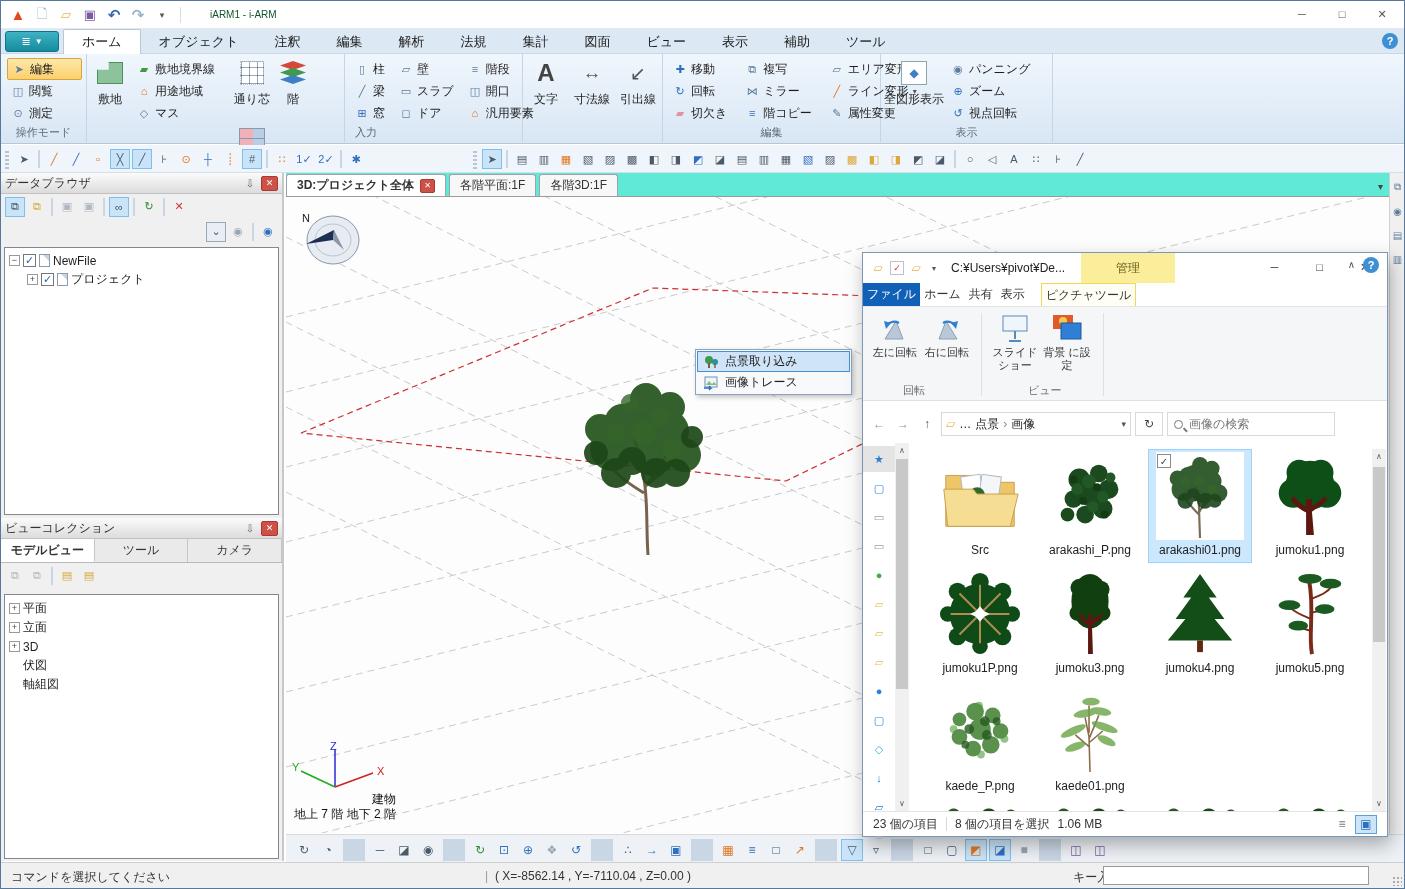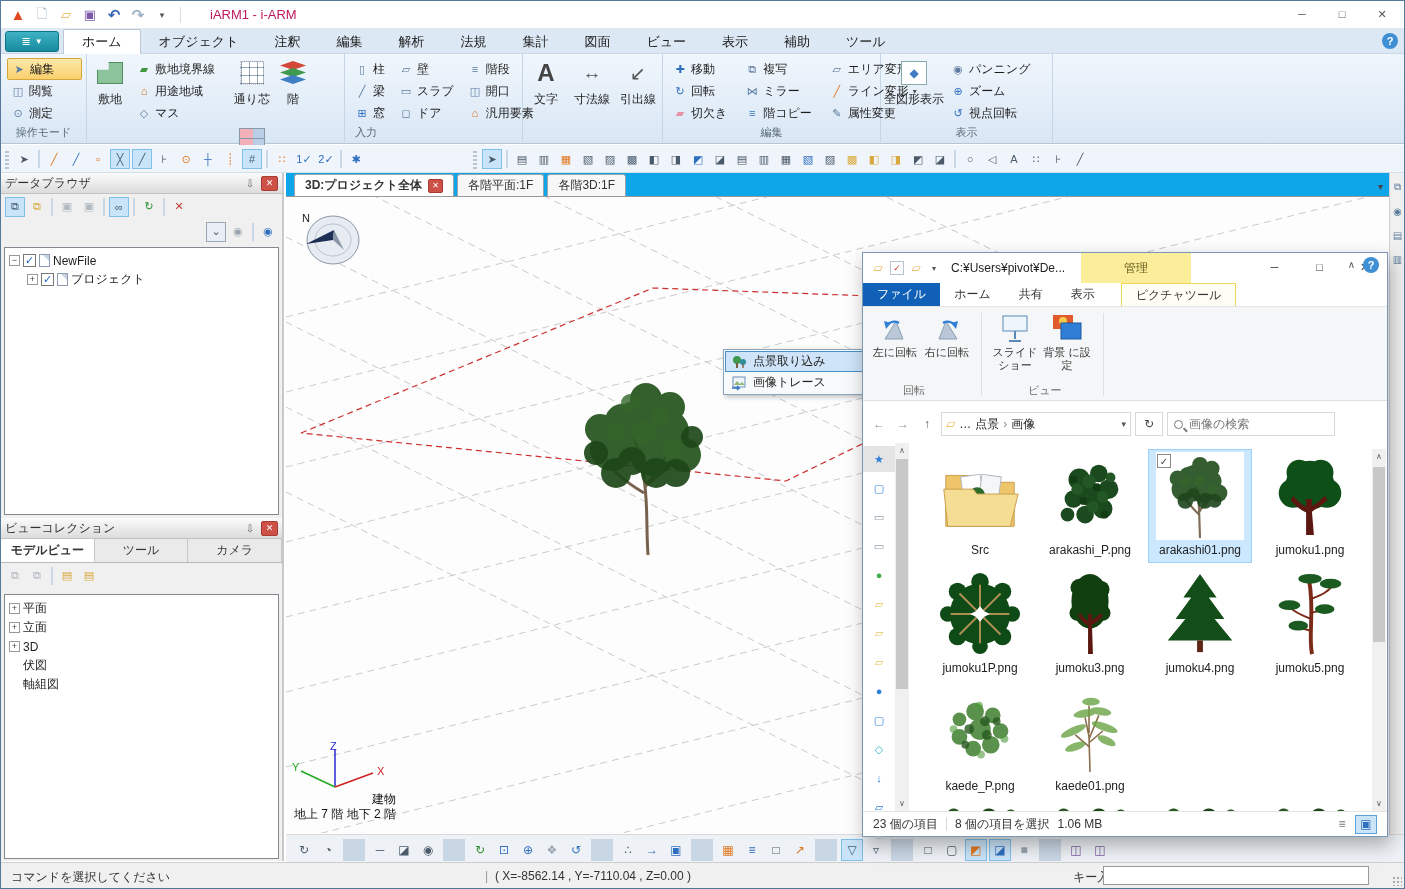--- a/index.html
+++ b/index.html
@@ -19,7 +19,7 @@
   .qicon.redo-i { color:#9ab0c4; font-weight:bold; font-size:15px; }
   .qicon.more-i { color:#555; font-size:9px; }
   .qsep { width:1px; height:16px; background:#d8dee5; margin:0 5px; }
-  #win-title { margin-left:6px; font-size:13px; color:#be185d;padding-left:18px; }
+  #win-title { margin-left:6px; font-size:10px; color:#14532d;padding-left:18px; }
   .winbtns { position:absolute; right:2px; top:0; display:flex; }
   .winbtn { width:40px; height:26px; display:flex; align-items:center; justify-content:center; color:#555; font-size:11px; }
 

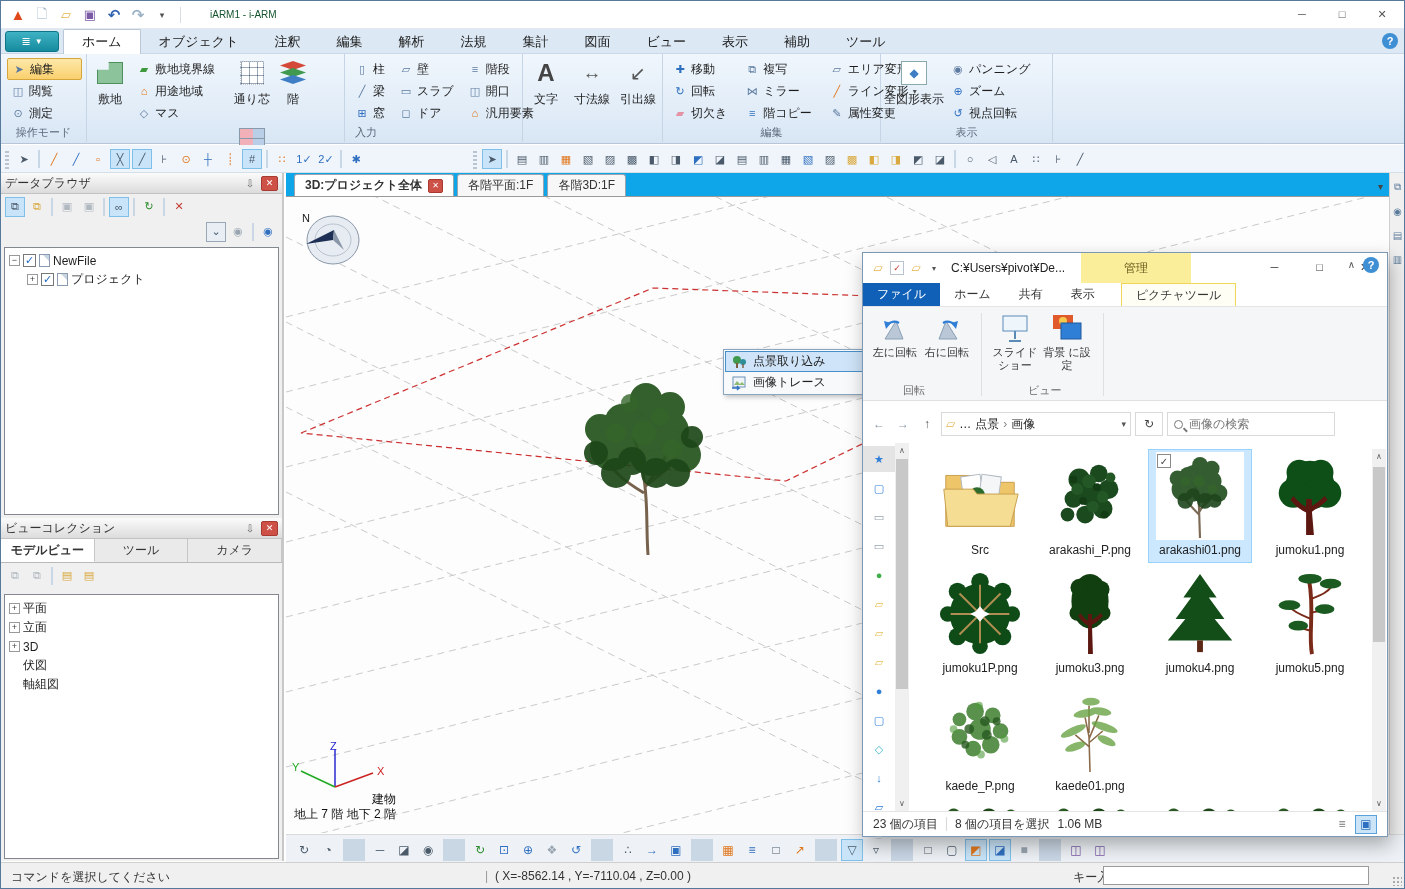--- a/index.html
+++ b/index.html
@@ -85,7 +85,7 @@
   .ptab.active { background:#fff; border-bottom:1px solid #fff; font-weight:bold; }
 
   
-  #vtabs { position:absolute; left:285px; top:172px; width:1105px; height:24px; background:#0ea5e9; border-bottom:1px solid #9a9a9a; display:flex; align-items:flex-end; padding-left:8px; }
+  #vtabs { position:absolute; left:285px; top:172px; width:1105px; height:24px; background:#5eead4; border-bottom:1px solid #9a9a9a; display:flex; align-items:flex-end; }
   .vtab { height:22px; display:flex; align-items:center; gap:6px; padding:0 10px; border:1px solid #9aa4ae; border-bottom:none; border-radius:3px 3px 0 0; background:#f7f7f7; margin-right:3px; font-size:12px; color:#333; }
   .vtab.active { background:#fff; font-weight:bold; }
   .vclose { width:15px; height:14px; background:#ce5148; border:1px solid #a83a32; border-radius:2px; color:#fff; font-size:8px; display:flex; align-items:center; justify-content:center; }

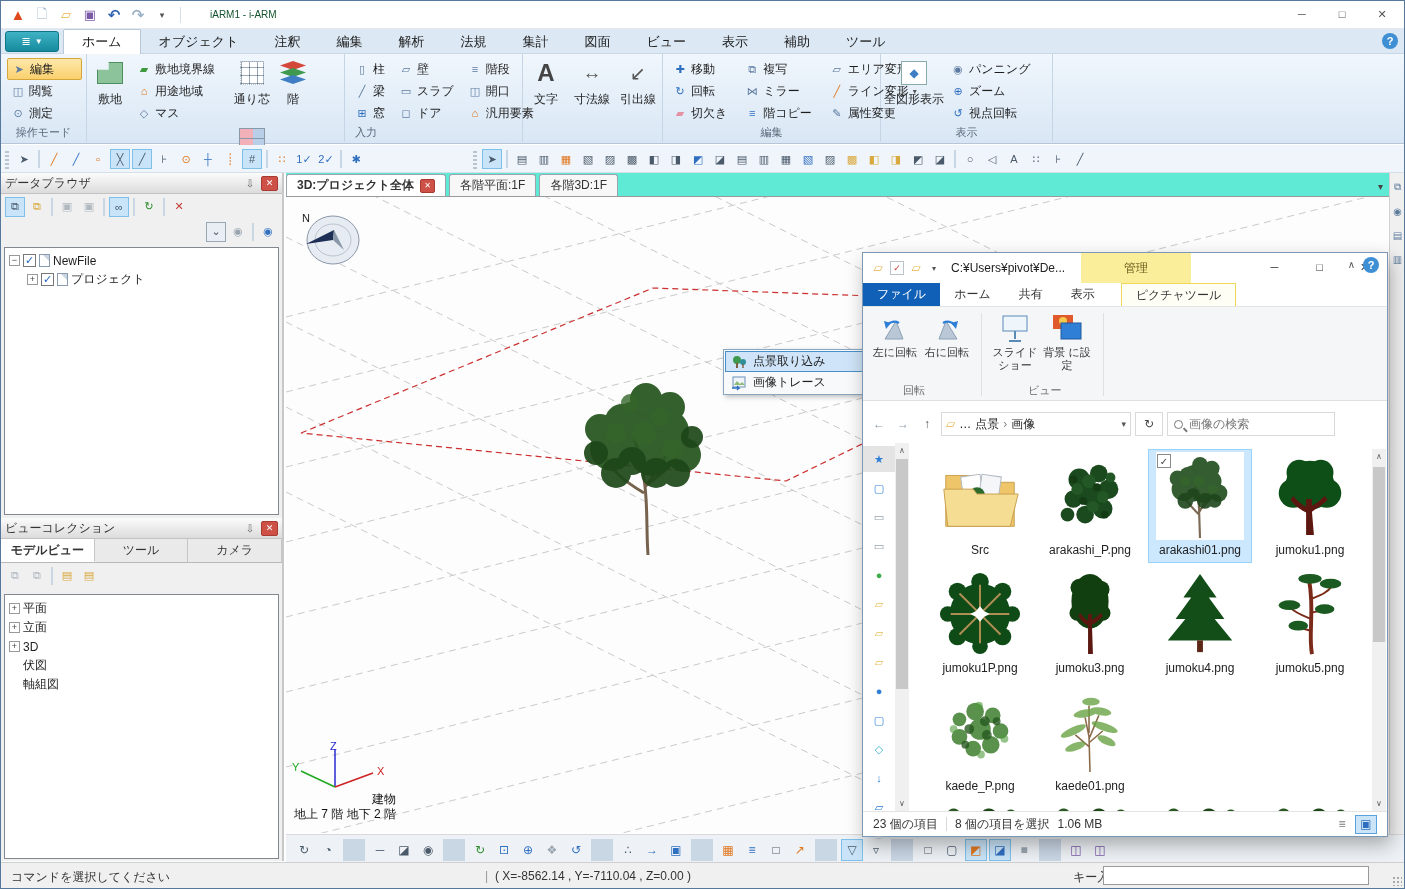--- a/index.html
+++ b/index.html
@@ -120,7 +120,7 @@
   .ex-qicon { width:18px; height:18px; display:flex; align-items:center; justify-content:center; font-size:12px; }
   .ex-qicon.yellow { color:#e8b54d; } .ex-qicon.check { color:#c43b33; border:1px solid #b9c4cf; font-size:9px; width:14px; height:14px; margin:0 3px; } .ex-qicon.gray { color:#555; font-size:8px; }
   .ex-titletext { margin-left:8px; font-size:12px; color:#222; }
-  .ex-manage { position:absolute; left:218px; top:0; width:110px; height:30px; background:#fbee9b; color:#6a5d1e; display:flex; align-items:center; justify-content:center; font-size:12px; }
+  .ex-manage { position:absolute; left:218px; top:0; width:94px; height:30px; background:#fbee9b; color:#6a5d1e; display:flex; align-items:center; justify-content:center; font-size:12px; }
   .ex-winbtns { position:absolute; right:0; top:0; display:flex; }
   .ex-winbtn { width:45px; height:28px; display:flex; align-items:center; justify-content:center; color:#333; font-size:11px; }
   .ex-tabs { position:absolute; left:0; top:30px; right:0; height:24px; display:flex; border-bottom:1px solid #e4e4e4; }

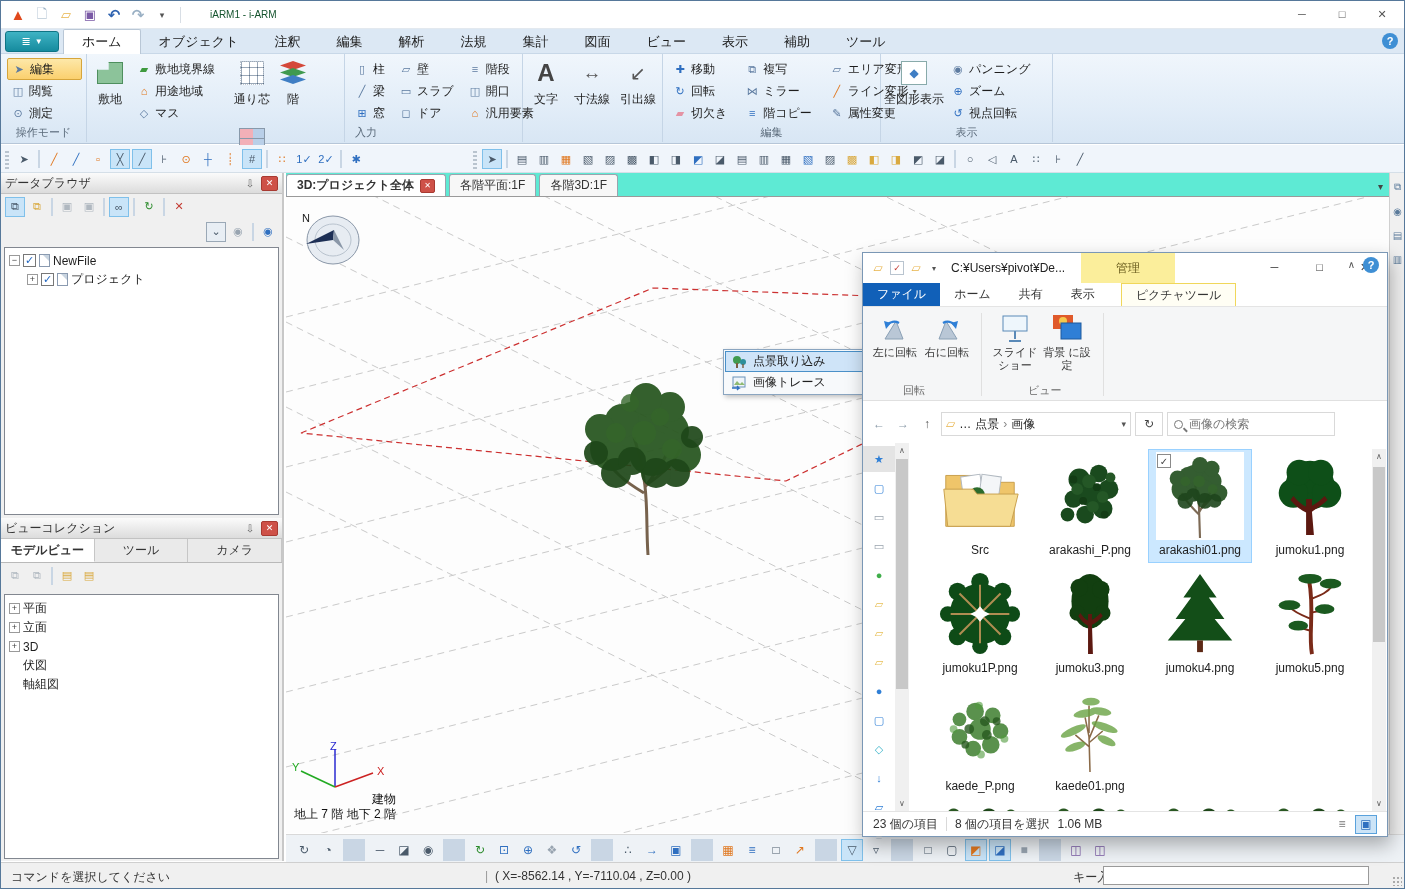--- a/index.html
+++ b/index.html
@@ -124,7 +124,7 @@
   .ex-winbtns { position:absolute; right:0; top:0; display:flex; }
   .ex-winbtn { width:45px; height:28px; display:flex; align-items:center; justify-content:center; color:#333; font-size:11px; }
   .ex-tabs { position:absolute; left:0; top:30px; right:0; height:24px; display:flex; border-bottom:1px solid #e4e4e4; }
-  .ex-tab { padding:0 14px; display:flex; align-items:center; font-size:12px; color:#333; }
+  .ex-tab { padding:0 4px; display:flex; align-items:center; font-size:12px; color:#333; }
   .ex-tab.file { background:#1160b8; color:#fff; }
   .ex-tab.tool { margin-left:12px; border:1px solid #f0d75a; border-bottom:none; background:#fffef4; }
   .ex-collapse { position:absolute; right:32px; top:6px; color:#555; font-size:10px; }

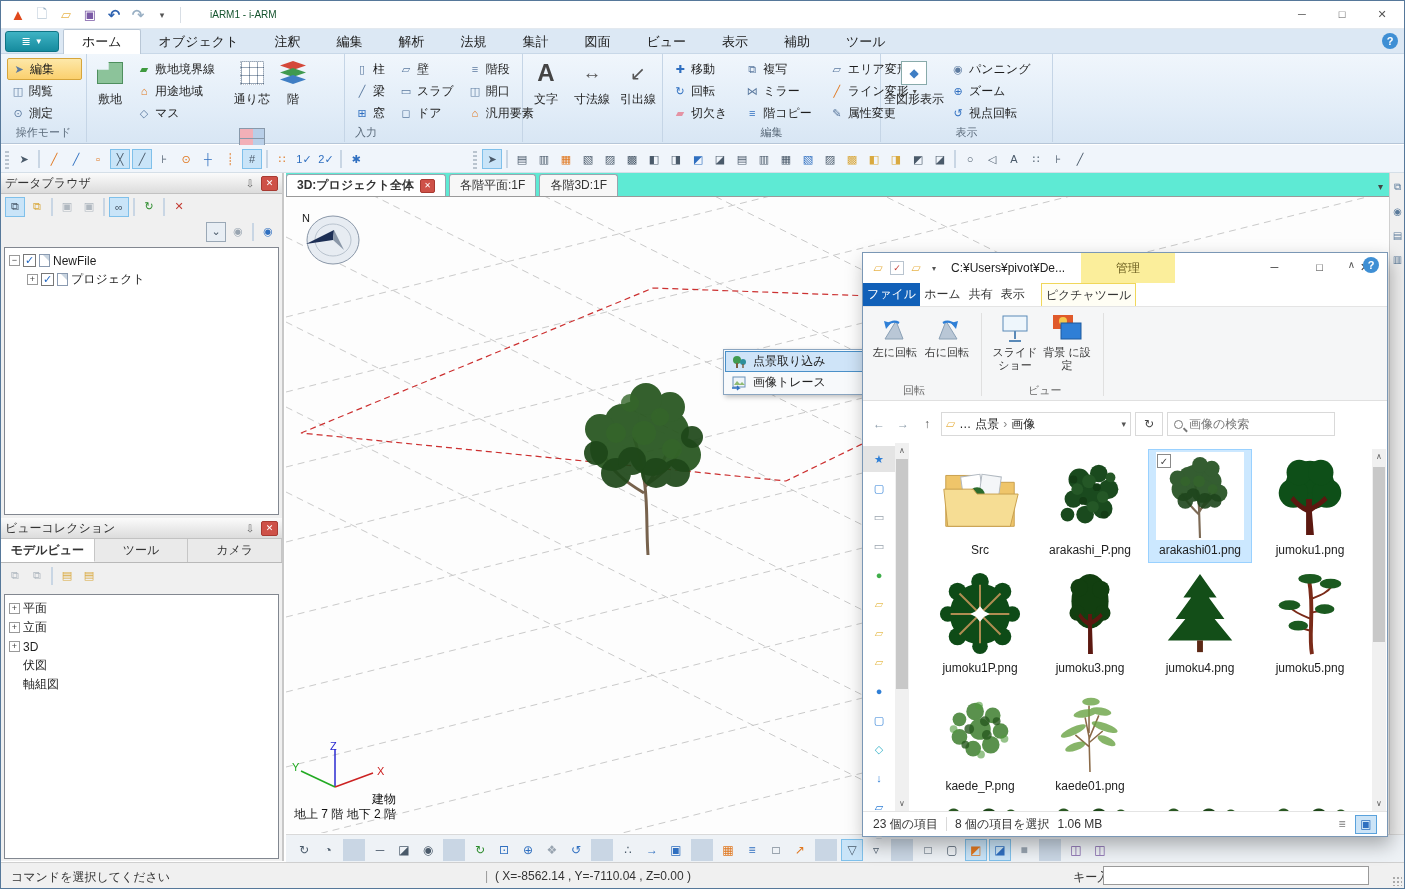--- a/index.html
+++ b/index.html
@@ -97,7 +97,7 @@
   #axis-text { position:absolute; left:8px; top:595px; font-size:12px; color:#111; line-height:15px;text-align:right; }
 
   
-  #cmenu { position:absolute; left:409px; top:152px; width:157px; background:#f7f9fb; border:1px solid #8aa5c0; box-shadow:2px 2px 5px rgba(0,0,0,.25); padding:1px;margin-left:28px; }
+  #cmenu { position:absolute; left:409px; top:152px; width:157px; background:#f7f9fb; border:1px solid #8aa5c0; box-shadow:2px 2px 5px rgba(0,0,0,.25); padding:1px; }
   .citem { height:21px; display:flex; align-items:center; gap:6px; padding:0 5px; font-size:12px; border:1px solid transparent; }
   .citem.active { background:#cfe4f8; border-color:#4a90c8; }
 

